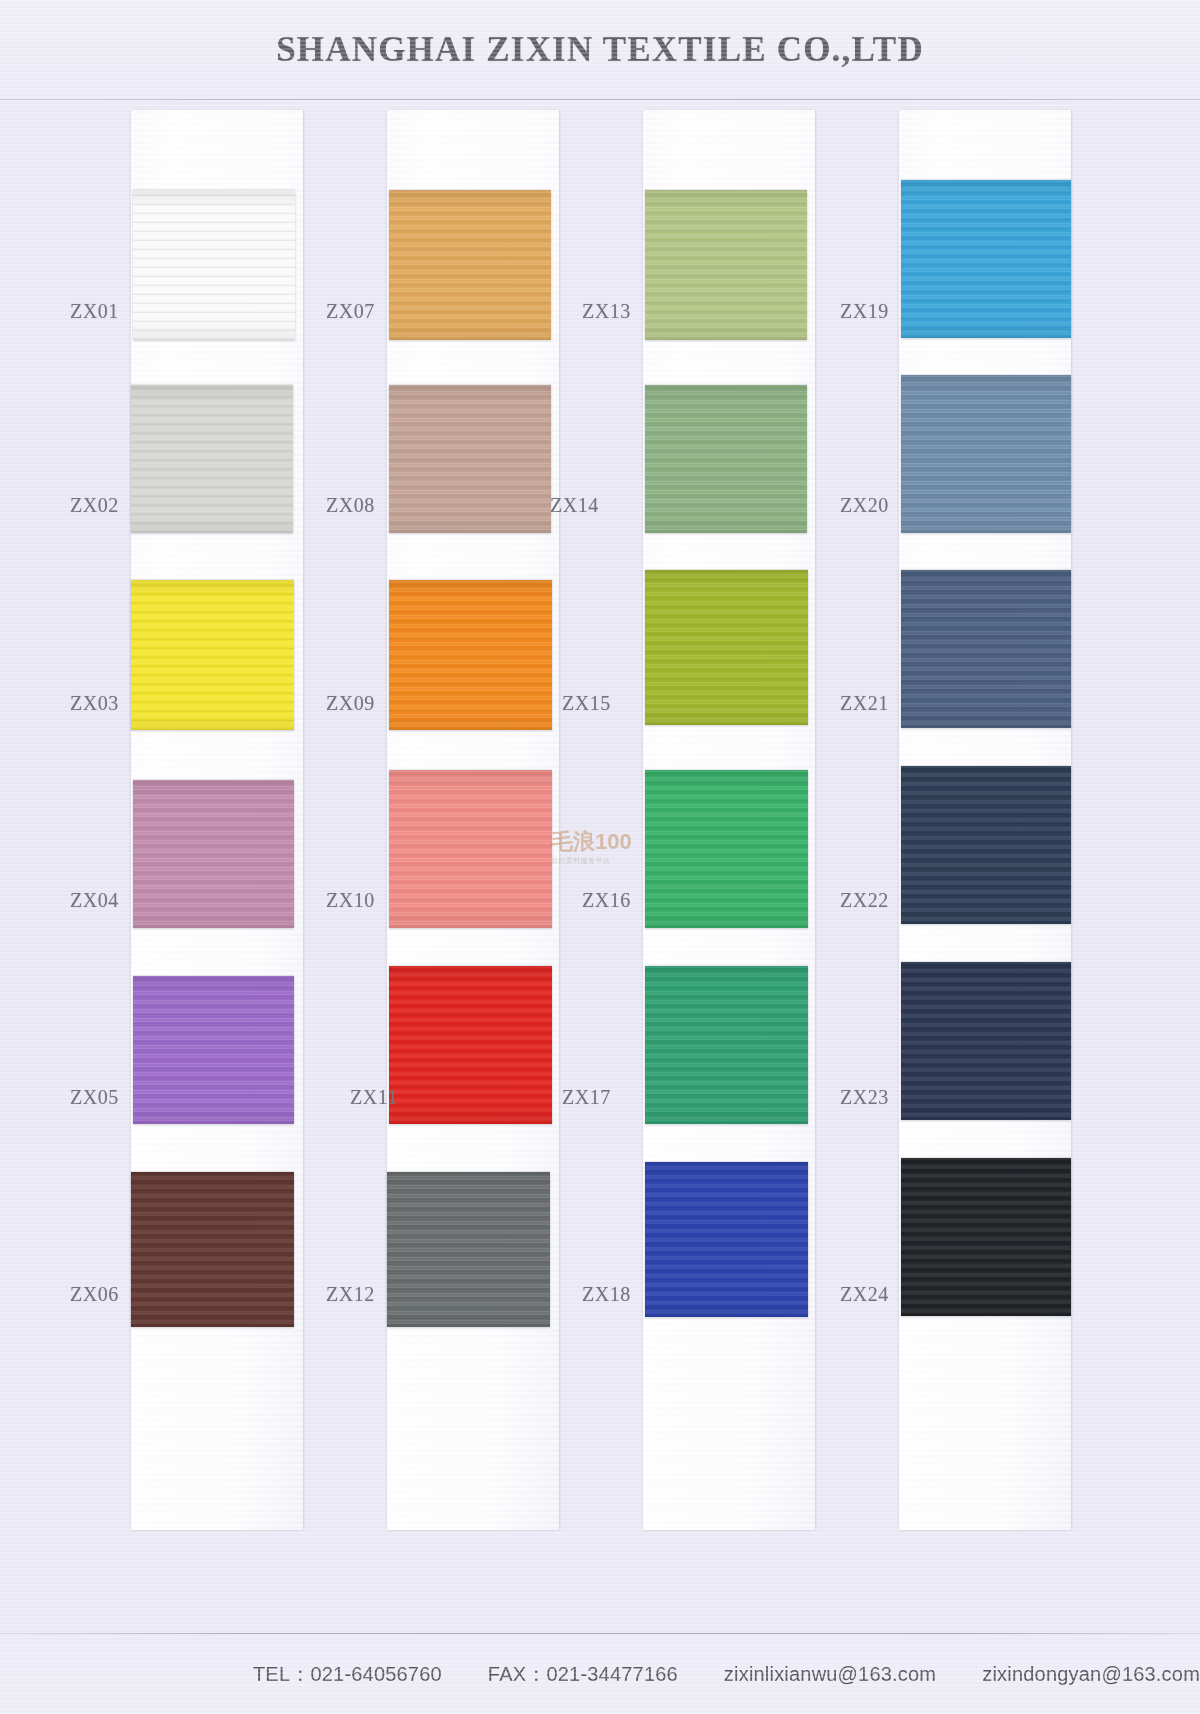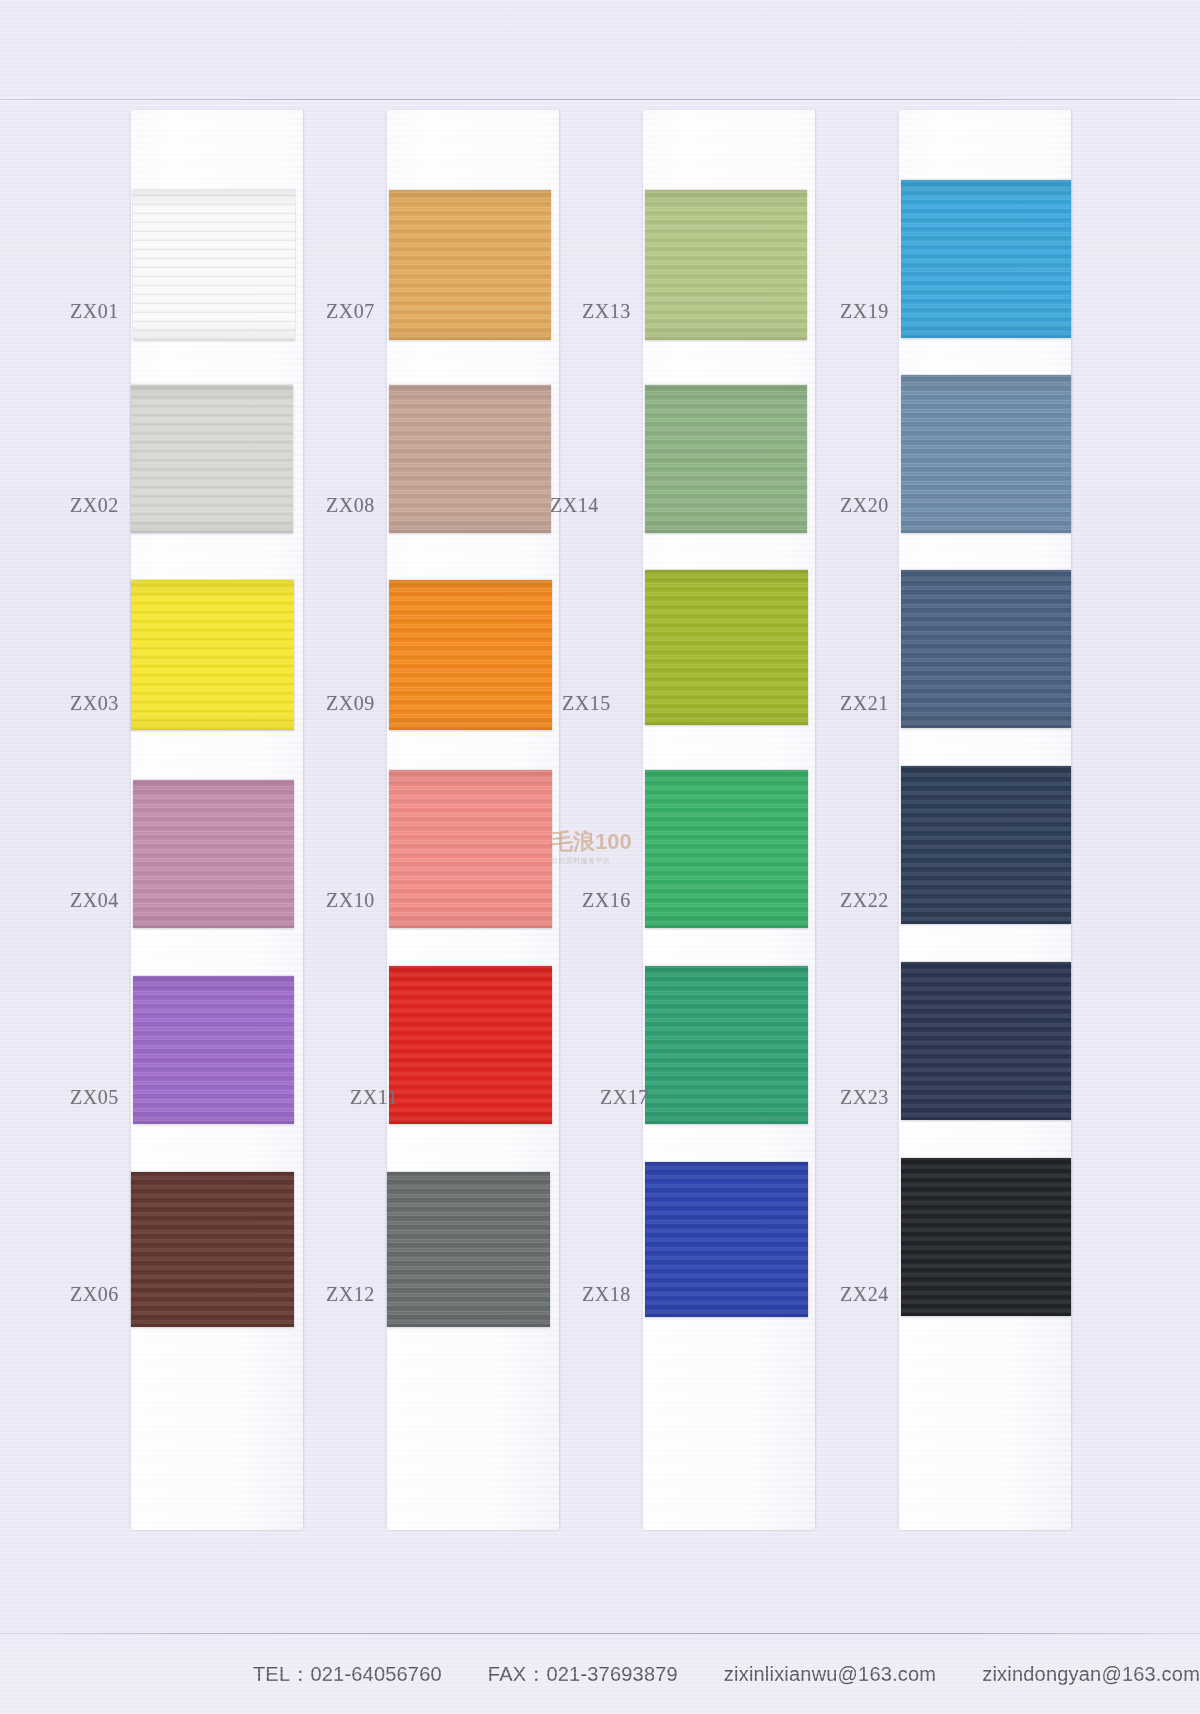--- a/index.html
+++ b/index.html
@@ -201,6 +201,9 @@
 
 <div id="page">
 
+  <div id="header">
+    <div id="header-title">SHANGHAI ZIXIN TEXTILE CO.,LTD</div>
+  </div>
   <div id="header-rule"></div>
 
   <div id="board">

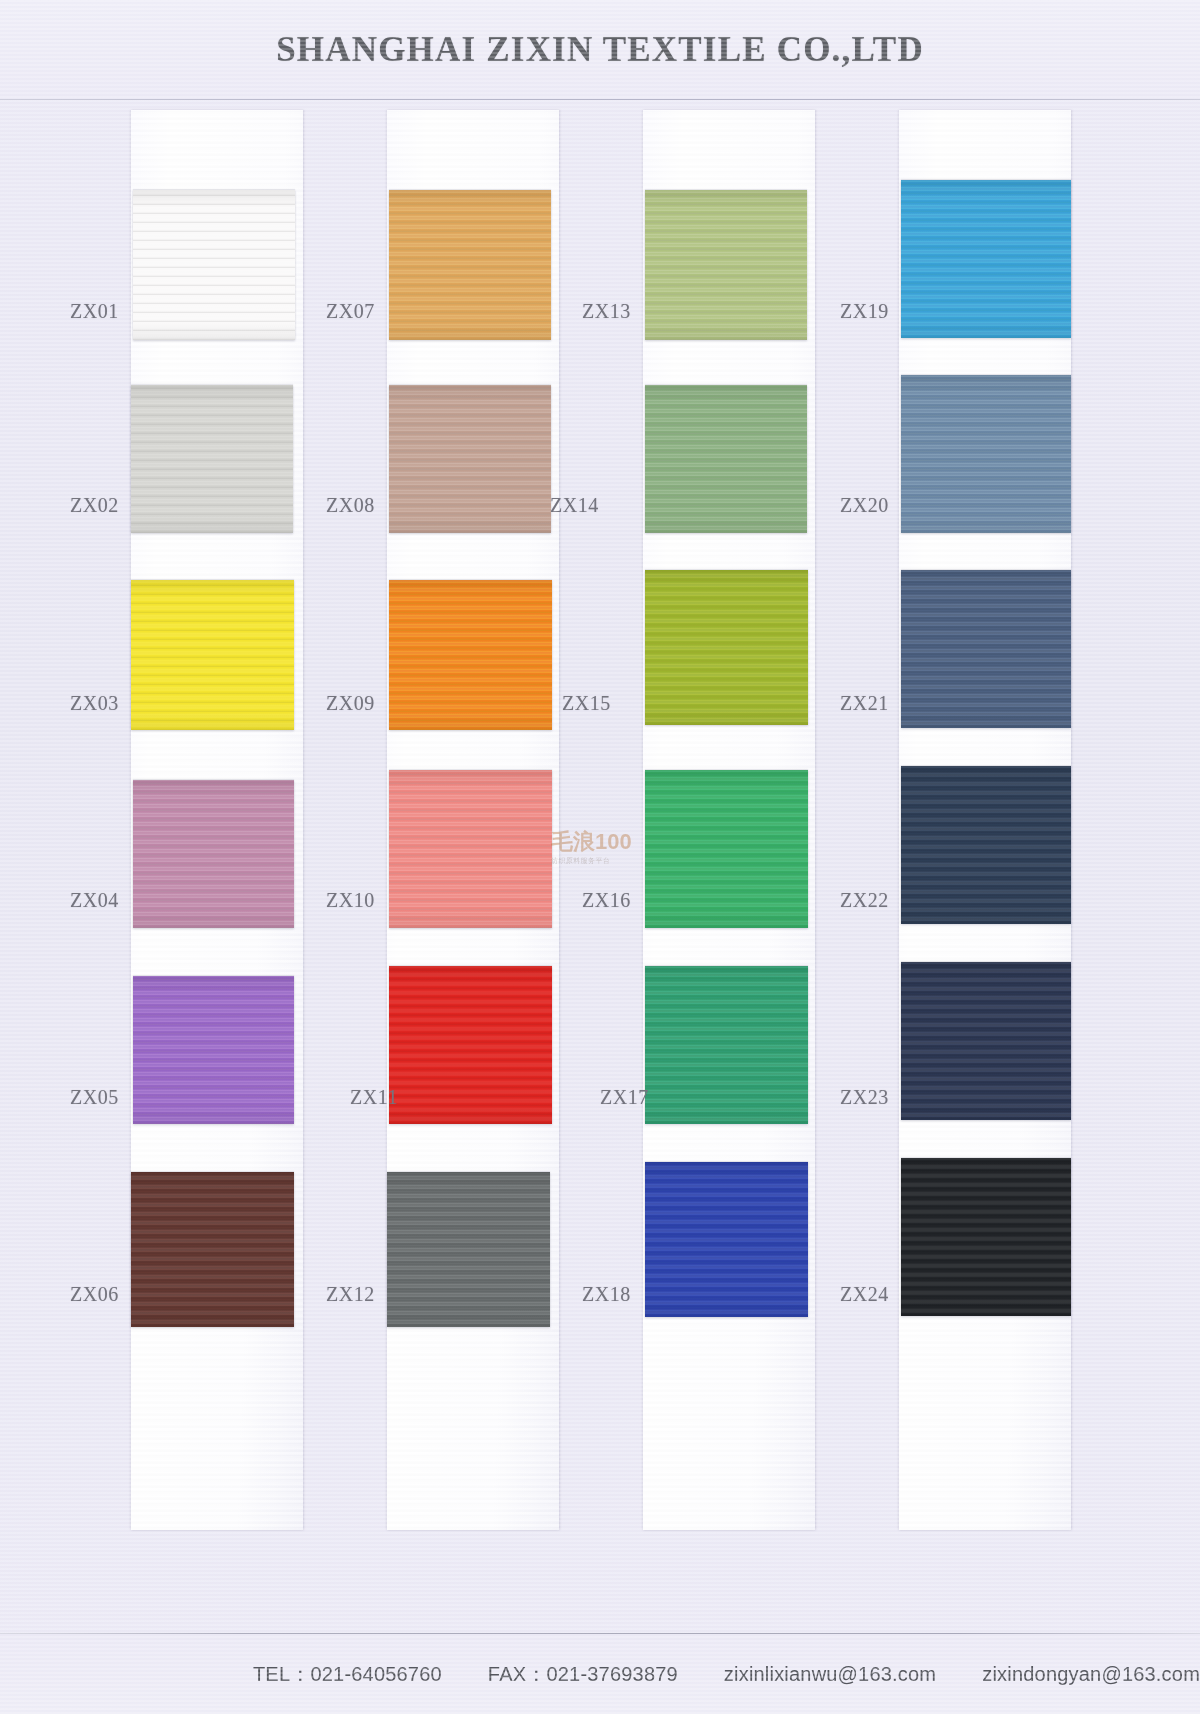--- a/index.html
+++ b/index.html
@@ -247,7 +247,7 @@
         <div class="swatch" title="ZX16" style="left: 645px; top: 670px; width: 163px; height: 158px; background: rgb(55, 175, 103);"></div>
         <div class="label" style="left: 582px; top: 789px;">ZX16</div>
         <div class="swatch" title="ZX17" style="left: 645px; top: 866px; width: 163px; height: 158px; background: rgb(47, 158, 112);"></div>
-        <div class="label" style="left: 600px; top: 986px;">ZX17</div>
+        <div class="label" style="left: 562px; top: 986px;">ZX17</div>
         <div class="swatch" title="ZX18" style="left: 645px; top: 1062px; width: 163px; height: 155px; background: rgb(44, 66, 173);"></div>
         <div class="label" style="left: 582px; top: 1183px;">ZX18</div>
         <div class="swatch" title="ZX19" style="left: 901px; top: 80px; width: 170px; height: 158px; background: rgb(58, 164, 216);"></div>

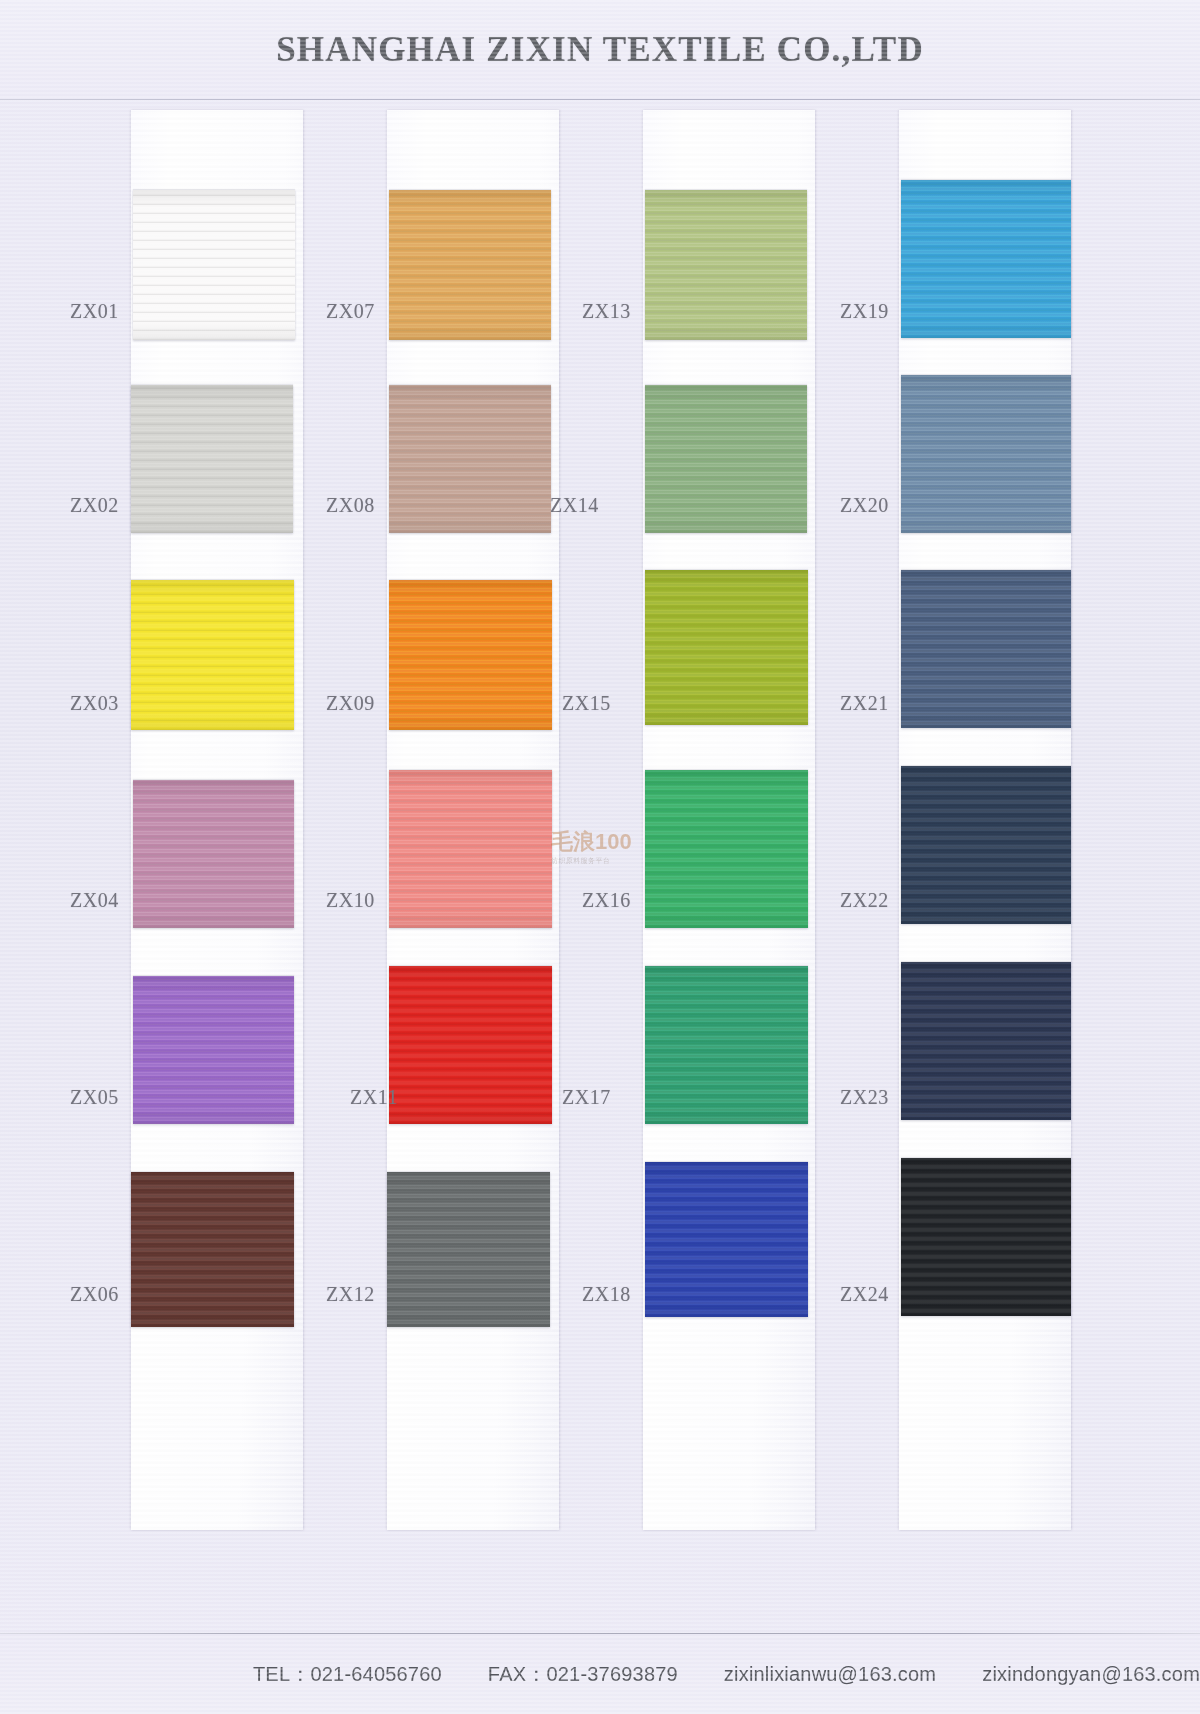--- a/index.html
+++ b/index.html
@@ -273,7 +273,7 @@
   <div id="footer-rule"></div>
   <div id="footer">
     <span class="footer-item">TEL：021-64056760</span>
-    <span class="footer-item">FAX：021-37693879</span>
+    <span class="footer-item">FAX：021-34477166</span>
     <span class="footer-item">zixinlixianwu@163.com</span>
     <span class="footer-item">zixindongyan@163.com</span>
   </div>

